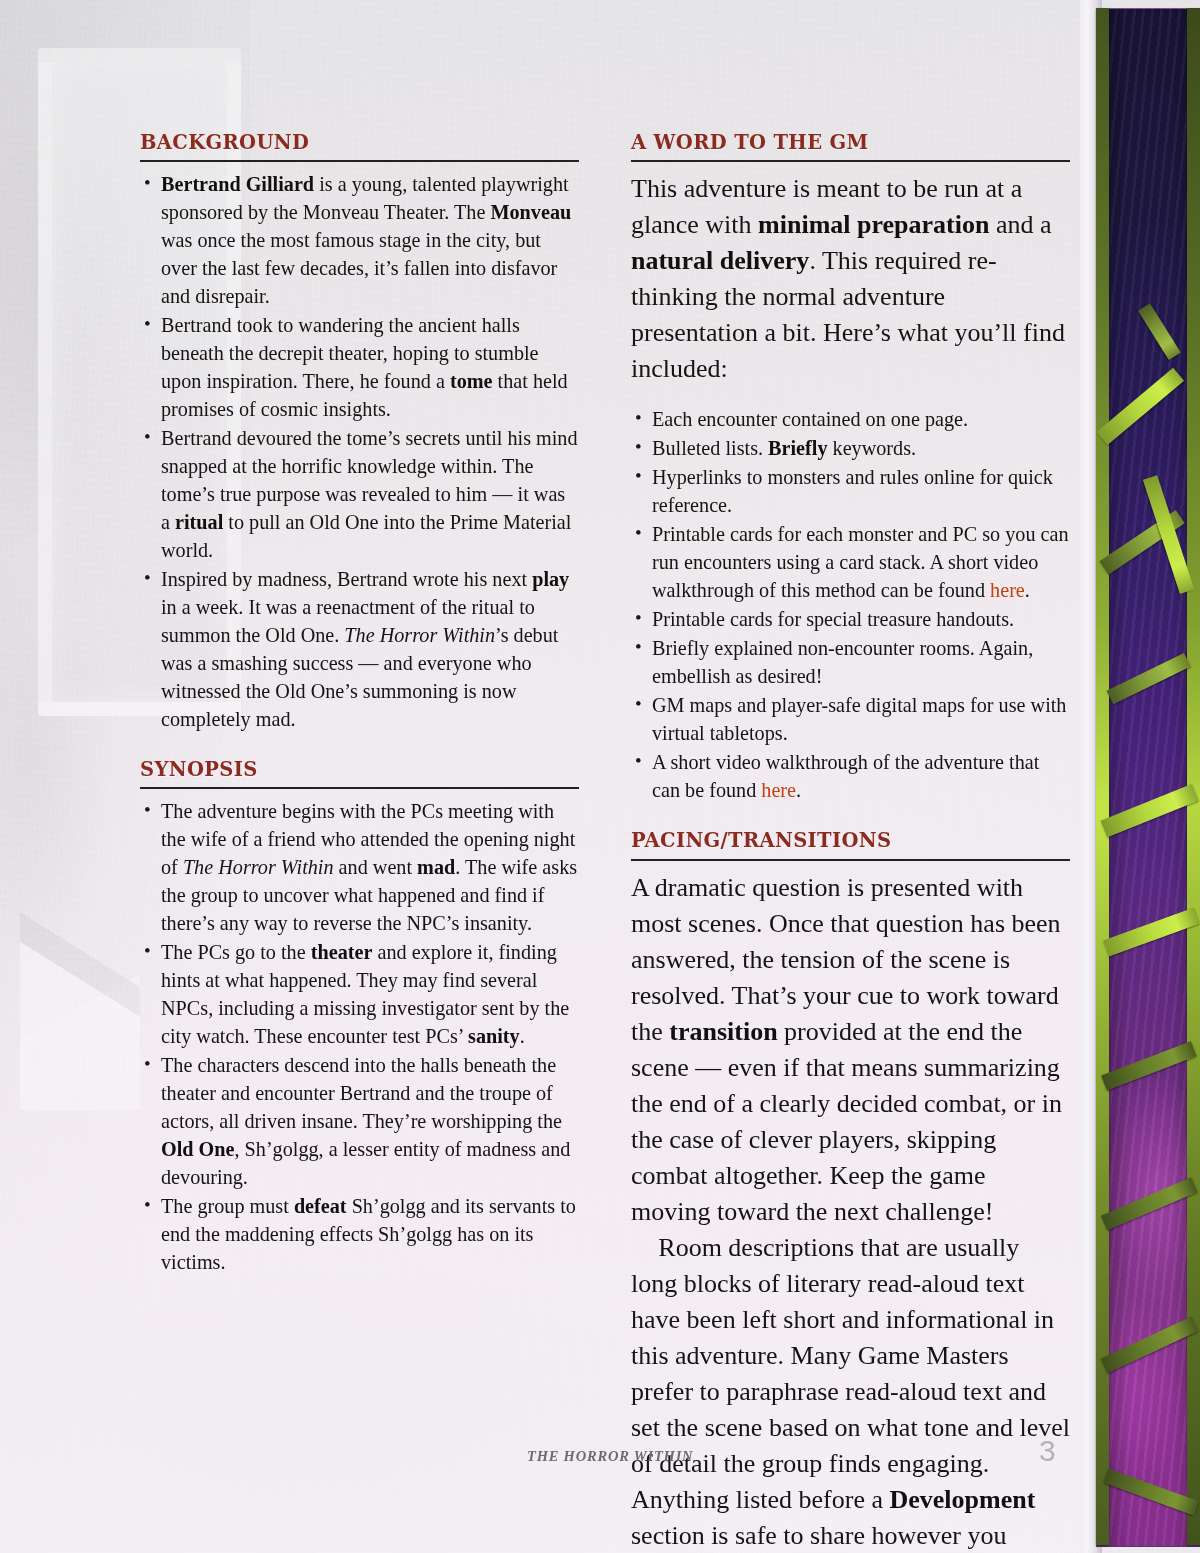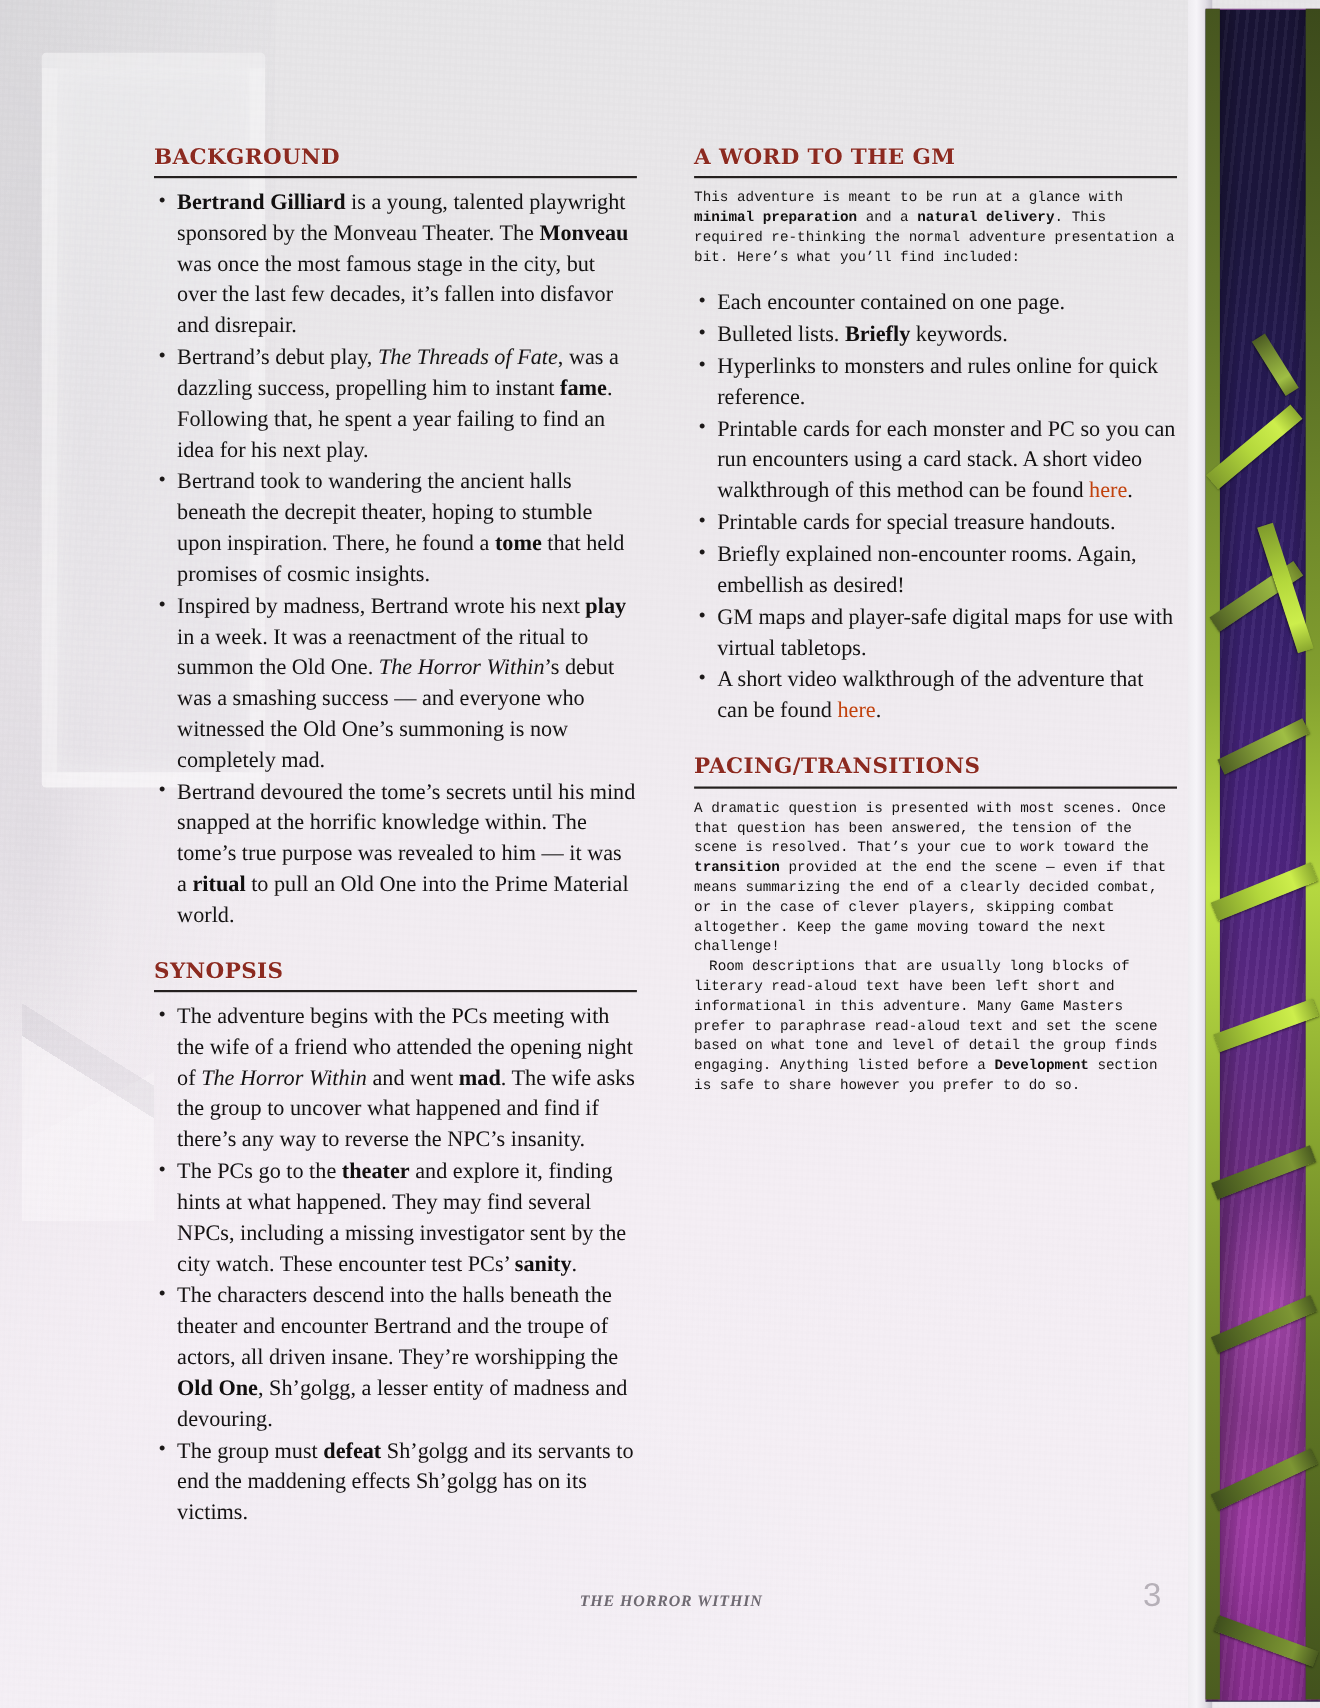--- a/index.html
+++ b/index.html
@@ -173,10 +173,9 @@
   }
   p.body {
     margin: 0;
-    font-size: 13px;
+    font-size: 26px;
     line-height: 1.385;
     color: #151313;
-    font-family: Liberation Mono, monospace;
   }
   p.body + p.body { text-indent: 1.05em; }
   .list-spacer { height: 19px; }

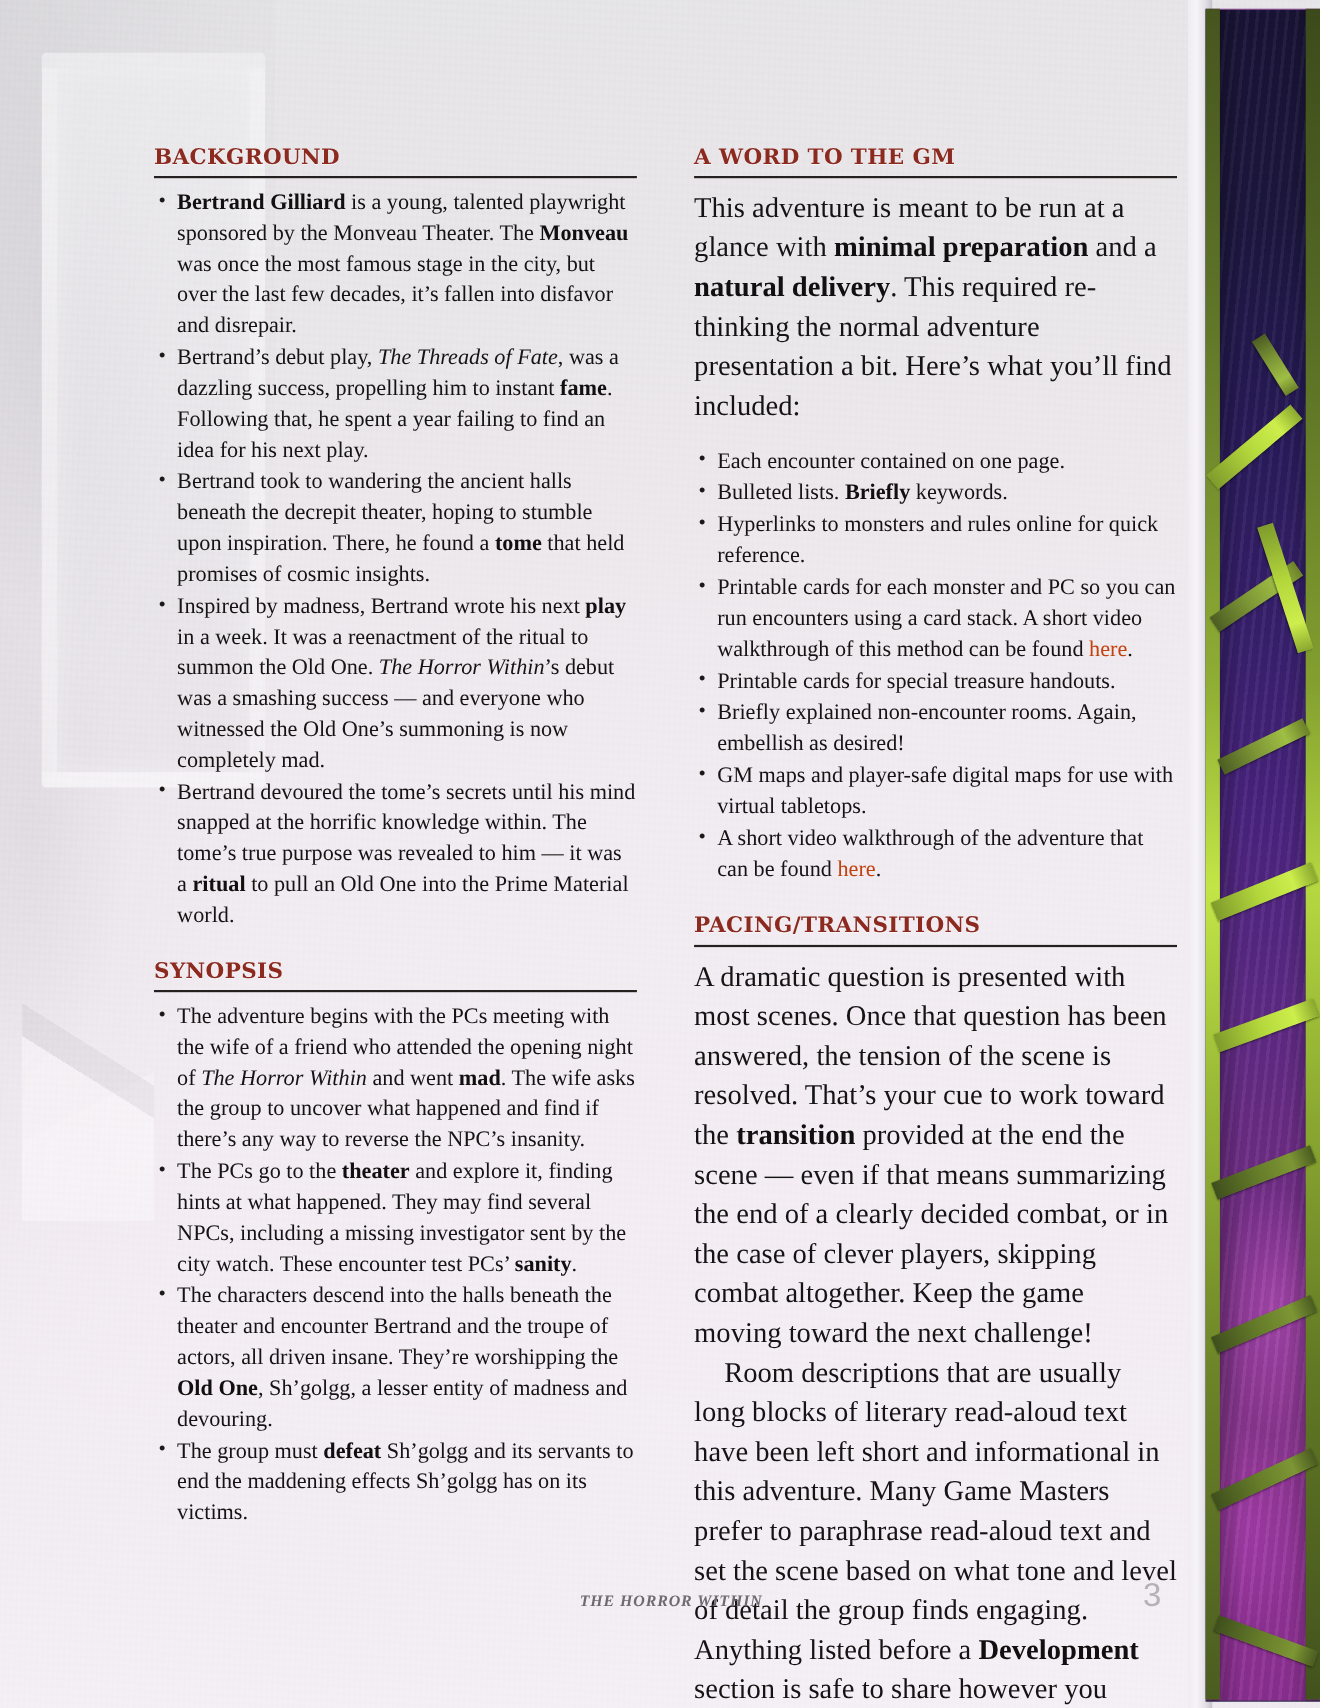--- a/index.html
+++ b/index.html
@@ -245,7 +245,6 @@
       <div class="sec-rule"></div>
       <ul class="bullets">
           <li><b>Bertrand Gilliard</b><span> is a young, talented playwright sponsored by the Monveau Theater. The </span><b>Monveau</b><span> was once the most famous stage in the city, but over the last few decades, it’s fallen into disfavor and disrepair.</span></li>
-          <li><span>Bertrand’s debut play, </span><i>The Threads of Fate</i><span>, was a dazzling success, propelling him to instant </span><b>fame</b><span>. Following that, he spent a year failing to find an idea for his next play.</span></li>
           <li><span>Bertrand took to wandering the ancient halls beneath the decrepit theater, hoping to stumble upon inspiration. There, he found a </span><b>tome</b><span> that held promises of cosmic insights.</span></li>
           <li><span>Inspired by madness, Bertrand wrote his next </span><b>play</b><span> in a week. It was a reenactment of the ritual to summon the Old One. </span><i>The Horror Within</i><span>’s debut was a smashing success — and everyone who witnessed the Old One’s summoning is now completely mad.</span></li>
           <li><span>Bertrand devoured the tome’s secrets until his mind snapped at the horrific knowledge within. The tome’s true purpose was revealed to him — it was a </span><b>ritual</b><span> to pull an Old One into the Prime Material world.</span></li>

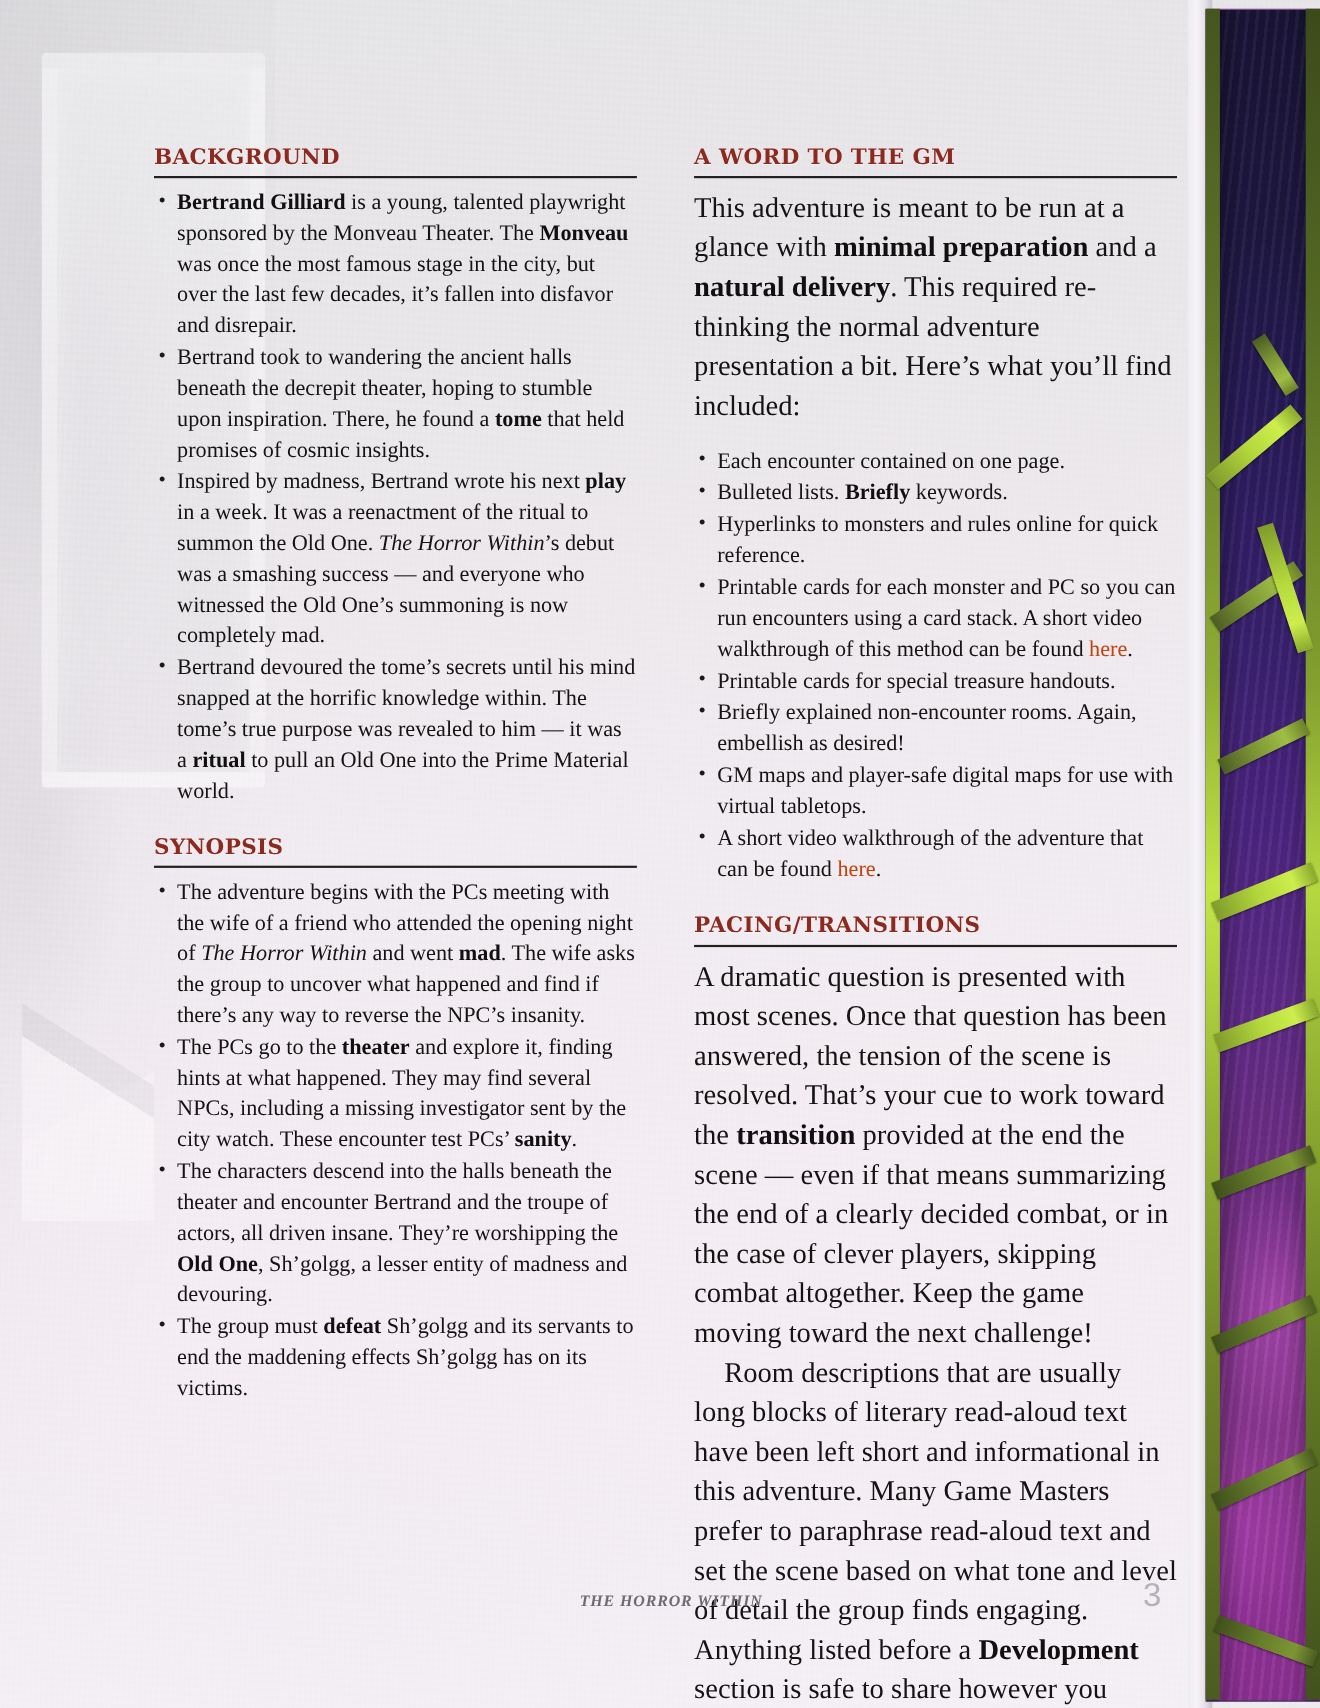--- a/index.html
+++ b/index.html
@@ -246,8 +246,8 @@
       <ul class="bullets">
           <li><b>Bertrand Gilliard</b><span> is a young, talented playwright sponsored by the Monveau Theater. The </span><b>Monveau</b><span> was once the most famous stage in the city, but over the last few decades, it’s fallen into disfavor and disrepair.</span></li>
           <li><span>Bertrand took to wandering the ancient halls beneath the decrepit theater, hoping to stumble upon inspiration. There, he found a </span><b>tome</b><span> that held promises of cosmic insights.</span></li>
+          <li><span>Bertrand devoured the tome’s secrets until his mind snapped at the horrific knowledge within. The tome’s true purpose was revealed to him — it was a </span><b>ritual</b><span> to pull an Old One into the Prime Material world.</span></li>
           <li><span>Inspired by madness, Bertrand wrote his next </span><b>play</b><span> in a week. It was a reenactment of the ritual to summon the Old One. </span><i>The Horror Within</i><span>’s debut was a smashing success — and everyone who witnessed the Old One’s summoning is now completely mad.</span></li>
-          <li><span>Bertrand devoured the tome’s secrets until his mind snapped at the horrific knowledge within. The tome’s true purpose was revealed to him — it was a </span><b>ritual</b><span> to pull an Old One into the Prime Material world.</span></li>
         </ul>
     </div>
 

